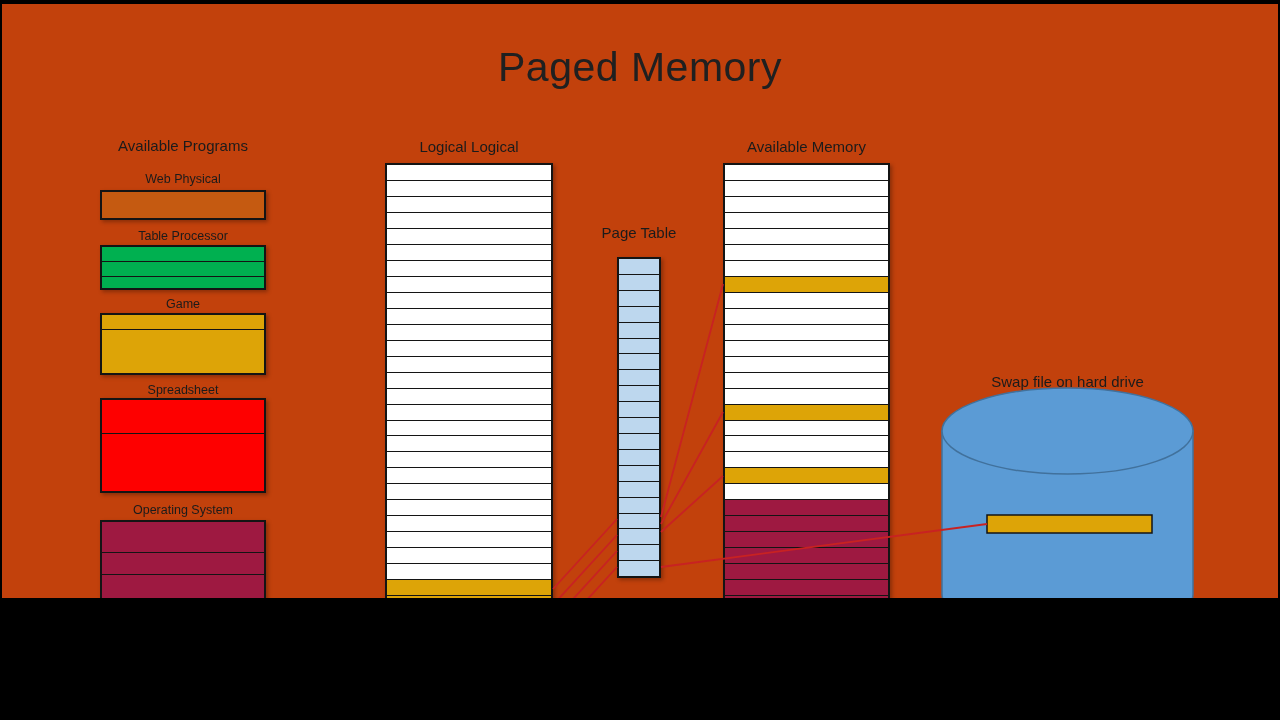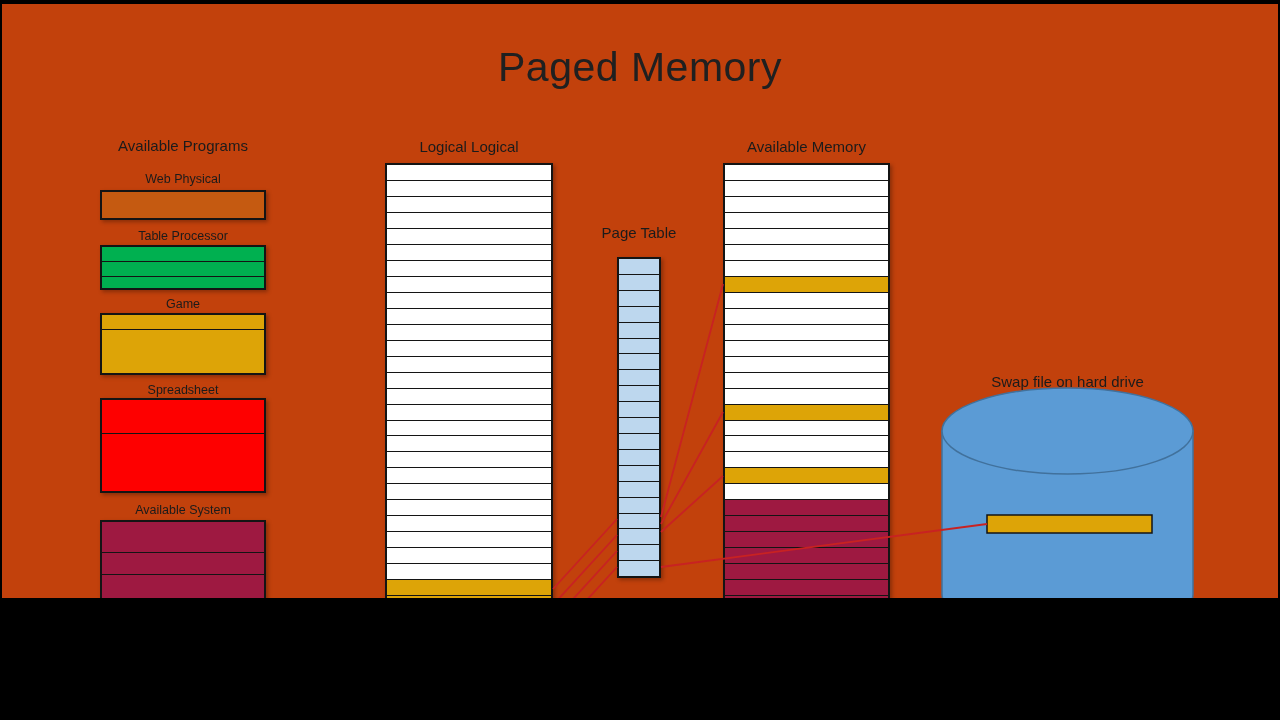--- a/index.html
+++ b/index.html
@@ -50,7 +50,7 @@
       <div class="progblock" style="left: 100px; top: 398px; width: 166px; height: 95px; background: rgb(254, 0, 0);">
         <div class="progdivider" style="top: 33px;"></div>
       </div>
-      <div class="proglabel" style="left: 100px; top: 503px; width: 166px;">Available System</div>
+      <div class="proglabel" style="left: 100px; top: 503px; width: 166px;">Operating System</div>
       <div class="progblock" style="left: 100px; top: 520px; width: 166px; height: 143px; background: rgb(158, 25, 65);">
         <div class="progdivider" style="top: 30px;"></div>
         <div class="progdivider" style="top: 52px;"></div>

